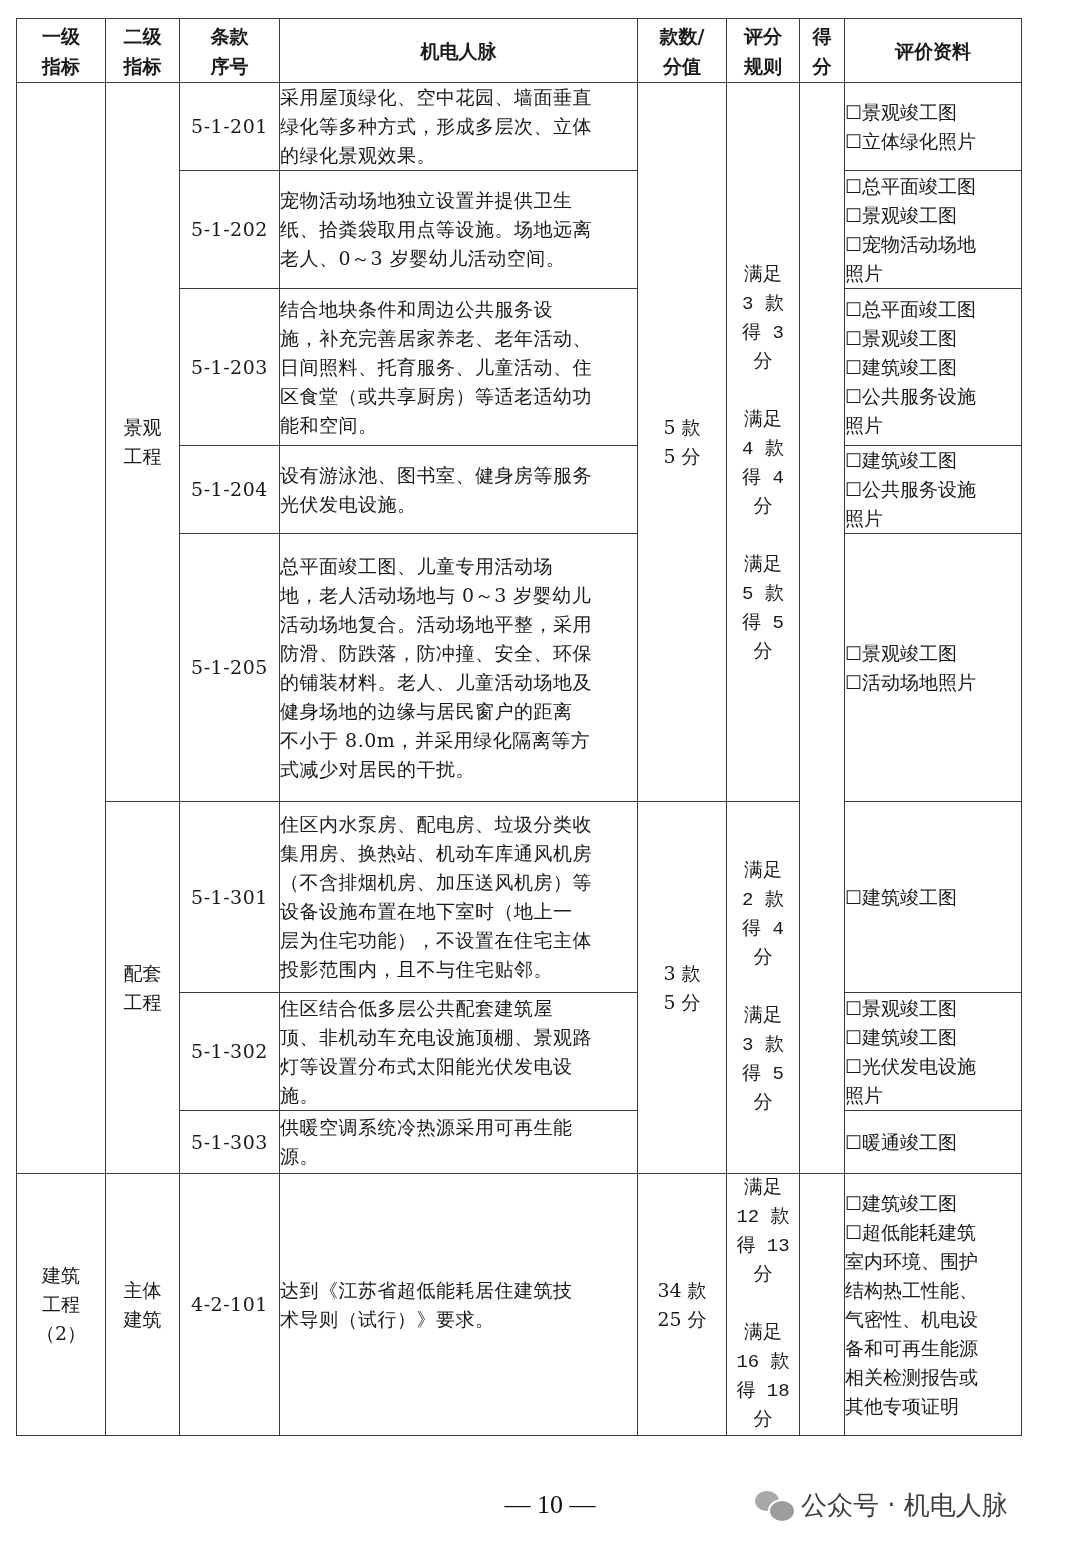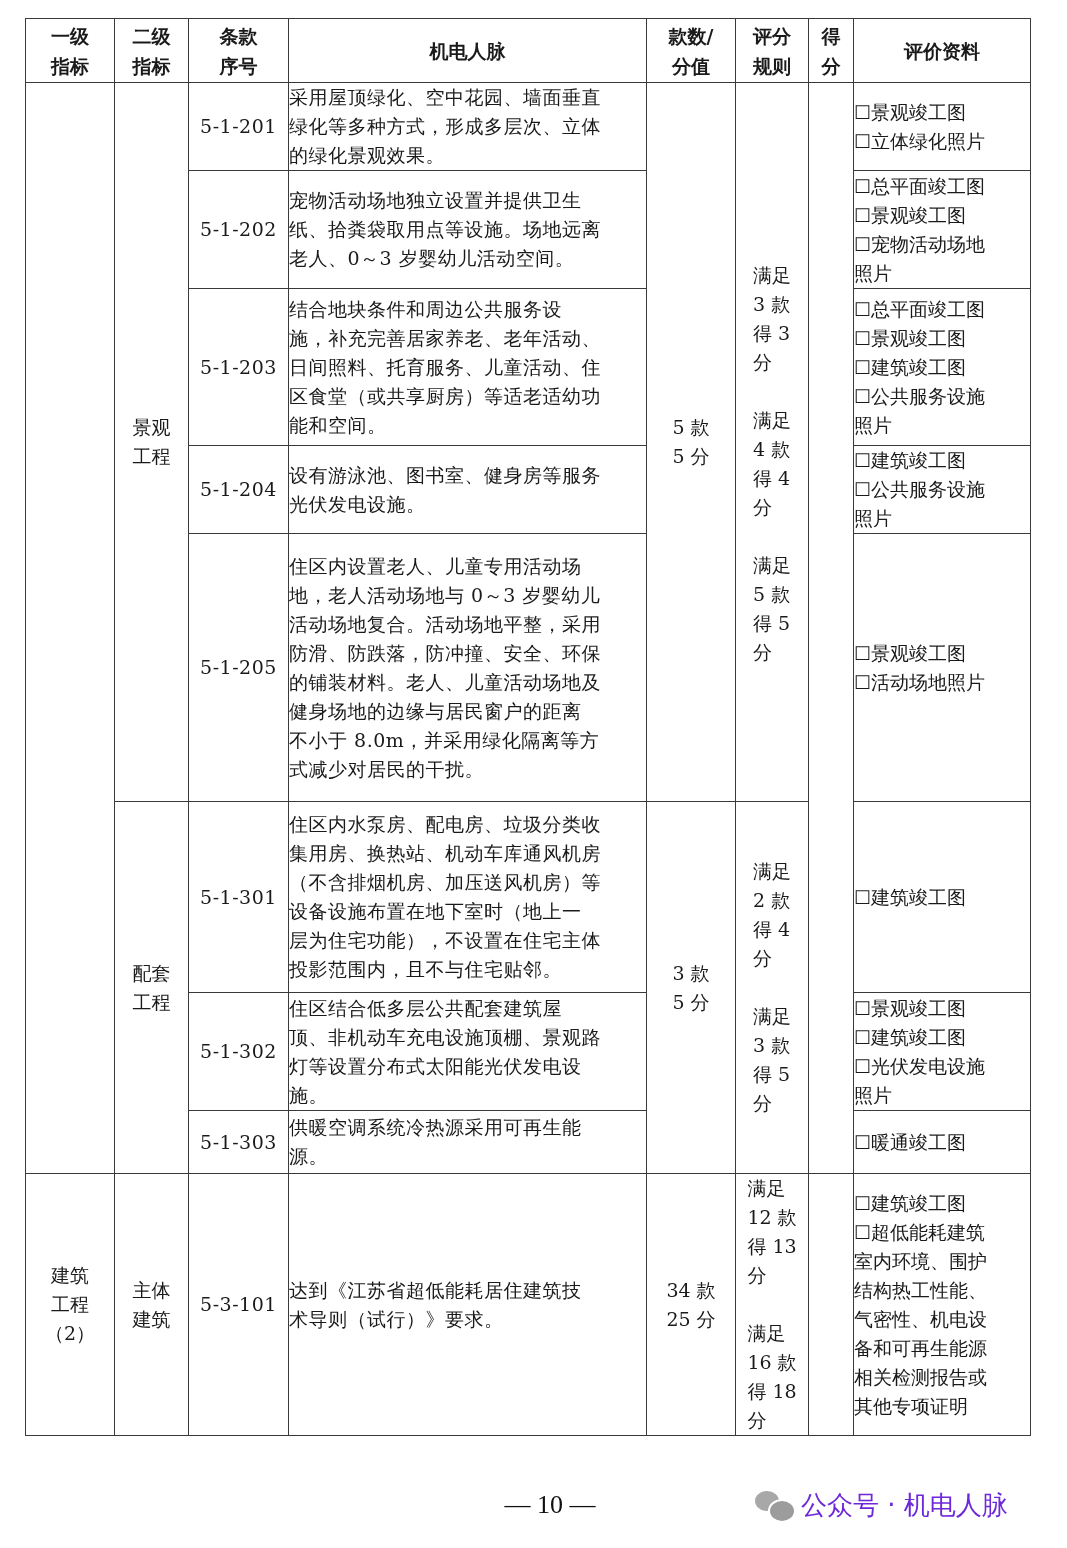--- a/index.html
+++ b/index.html
@@ -5,7 +5,7 @@
   html, body { margin: 0; padding: 0; background: #ffffff; }
   body { width: 1067px; height: 1548px; position: relative; overflow: hidden;
          font-family: "DejaVu Serif", "Liberation Serif", serif; color: #1a1a1a; }
-  table.spec { position: absolute; left: 25px; top: 18px; border-collapse: collapse;
+  table.spec { position: absolute; left: 16px; top: 18px; border-collapse: collapse;
                table-layout: fixed; width: 1005px; }
   table.spec td, table.spec th { border: 1.5px solid #3a3a3a; padding: 0; vertical-align: middle;
                font-size: 19px; line-height: 29px; }

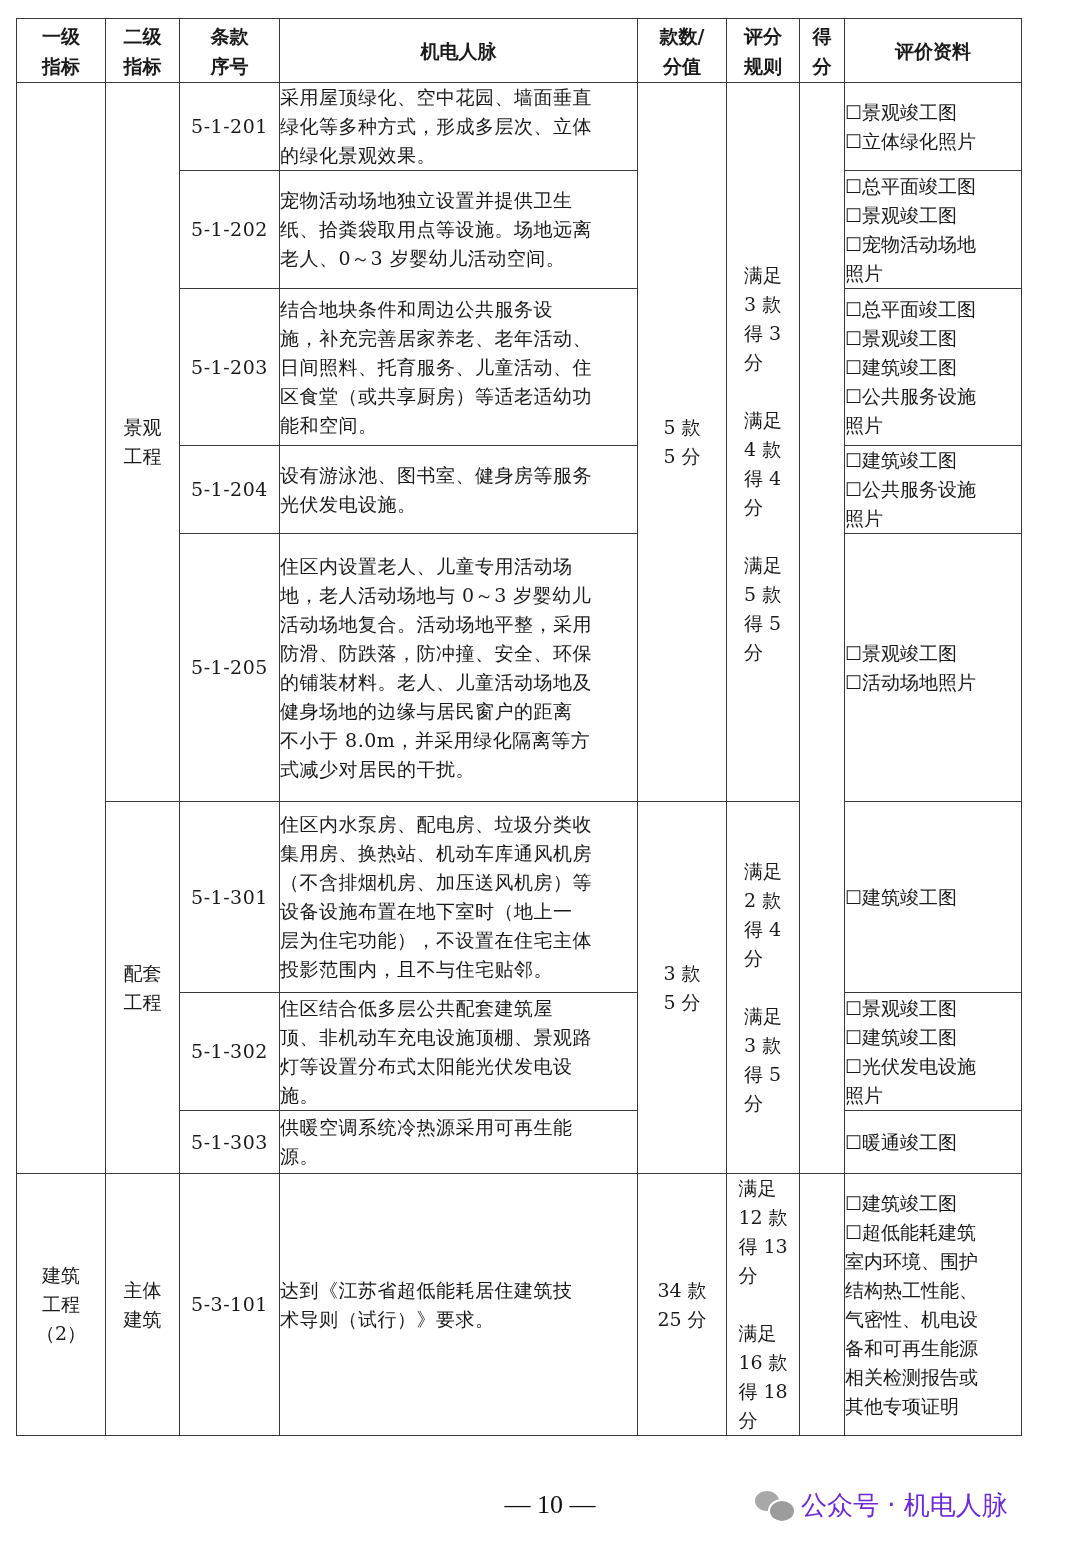--- a/index.html
+++ b/index.html
@@ -15,7 +15,7 @@
   td.clause { text-align: justify; padding: 0 10px 0 11px; letter-spacing: 0.5px; }
   td.mat { padding: 0 6px 0 11px; }
   .line { display: block; white-space: nowrap; }
-  .stack { display: inline-block; text-align: left; }
+  .stack { display: inline-block; text-align: center; font-family: Liberation Mono, monospace; }
   .gap { display: block; height: 29px; }
   .code { font-family: "DejaVu Serif", "Liberation Serif", serif; font-size: 18px; letter-spacing: 0.5px; }
   .pageno { position: absolute; left: 0; width: 1100px; top: 1490px; text-align: center;

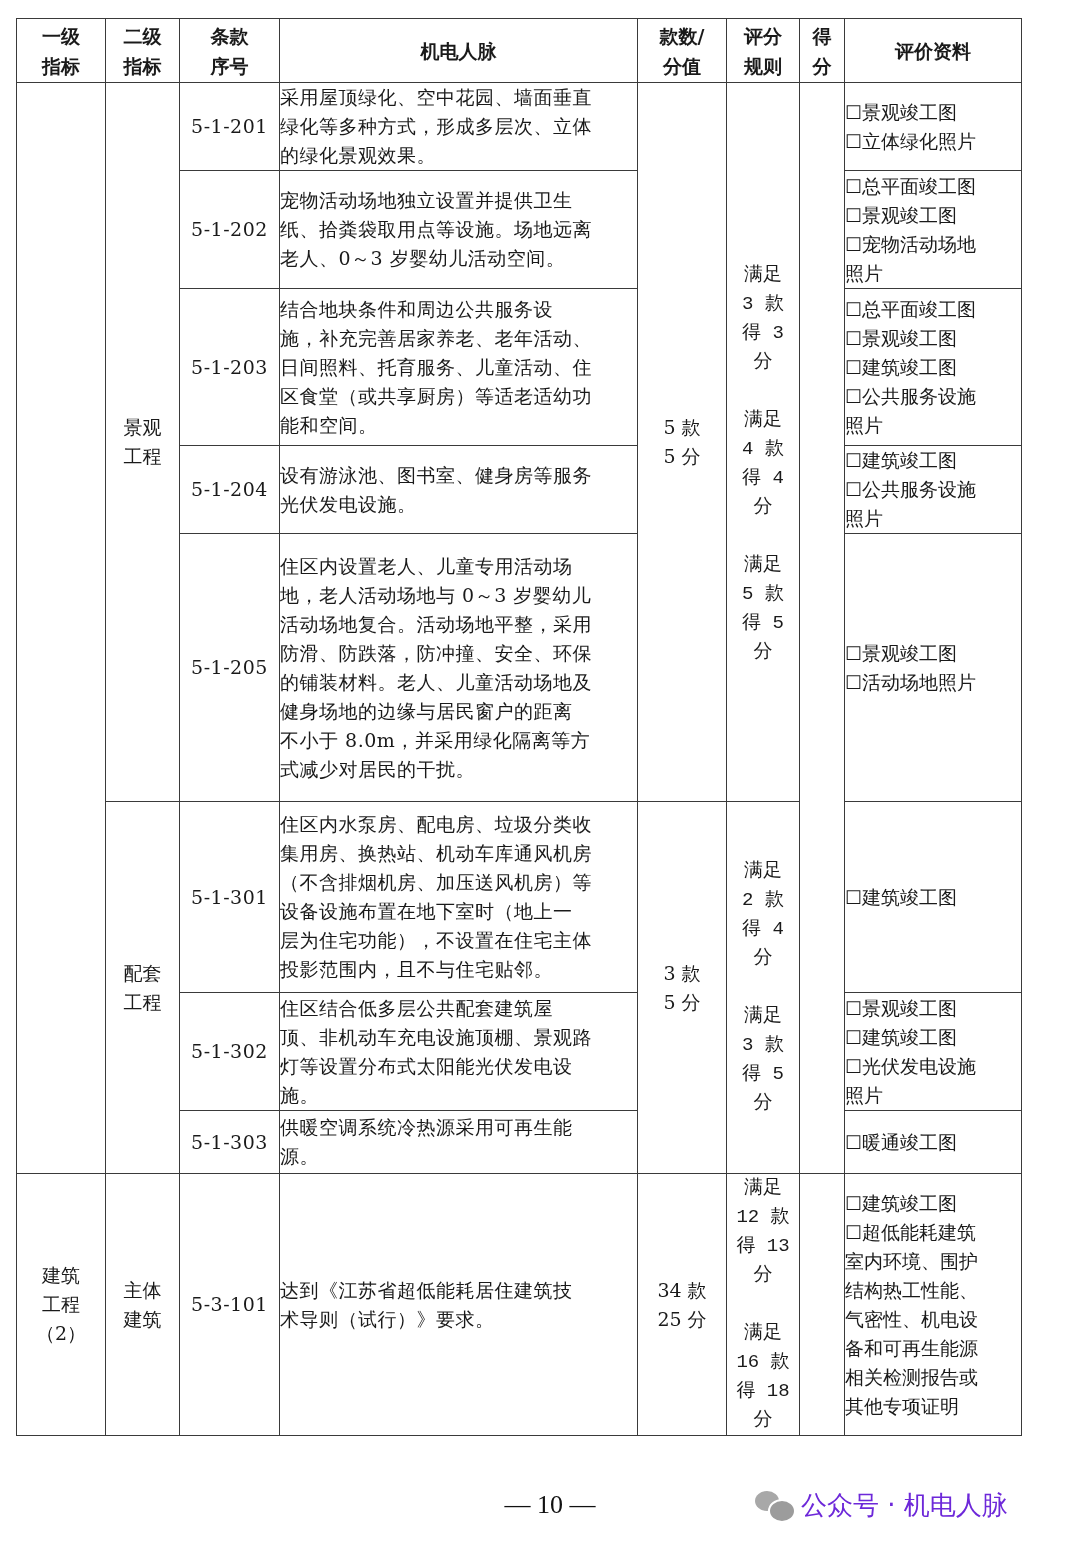--- a/index.html
+++ b/index.html
@@ -147,7 +147,7 @@
     <tr style="height:268px">
       <td class="c code">5-1-205</td>
       <td class="clause">
-          <span class="line">住区内设置老人、儿童专用活动场</span>
+          <span class="line">总平面竣工图、儿童专用活动场</span>
           <span class="line">地，老人活动场地与 0～3 岁婴幼儿</span>
           <span class="line">活动场地复合。活动场地平整，采用</span>
           <span class="line">防滑、防跌落，防冲撞、安全、环保</span>

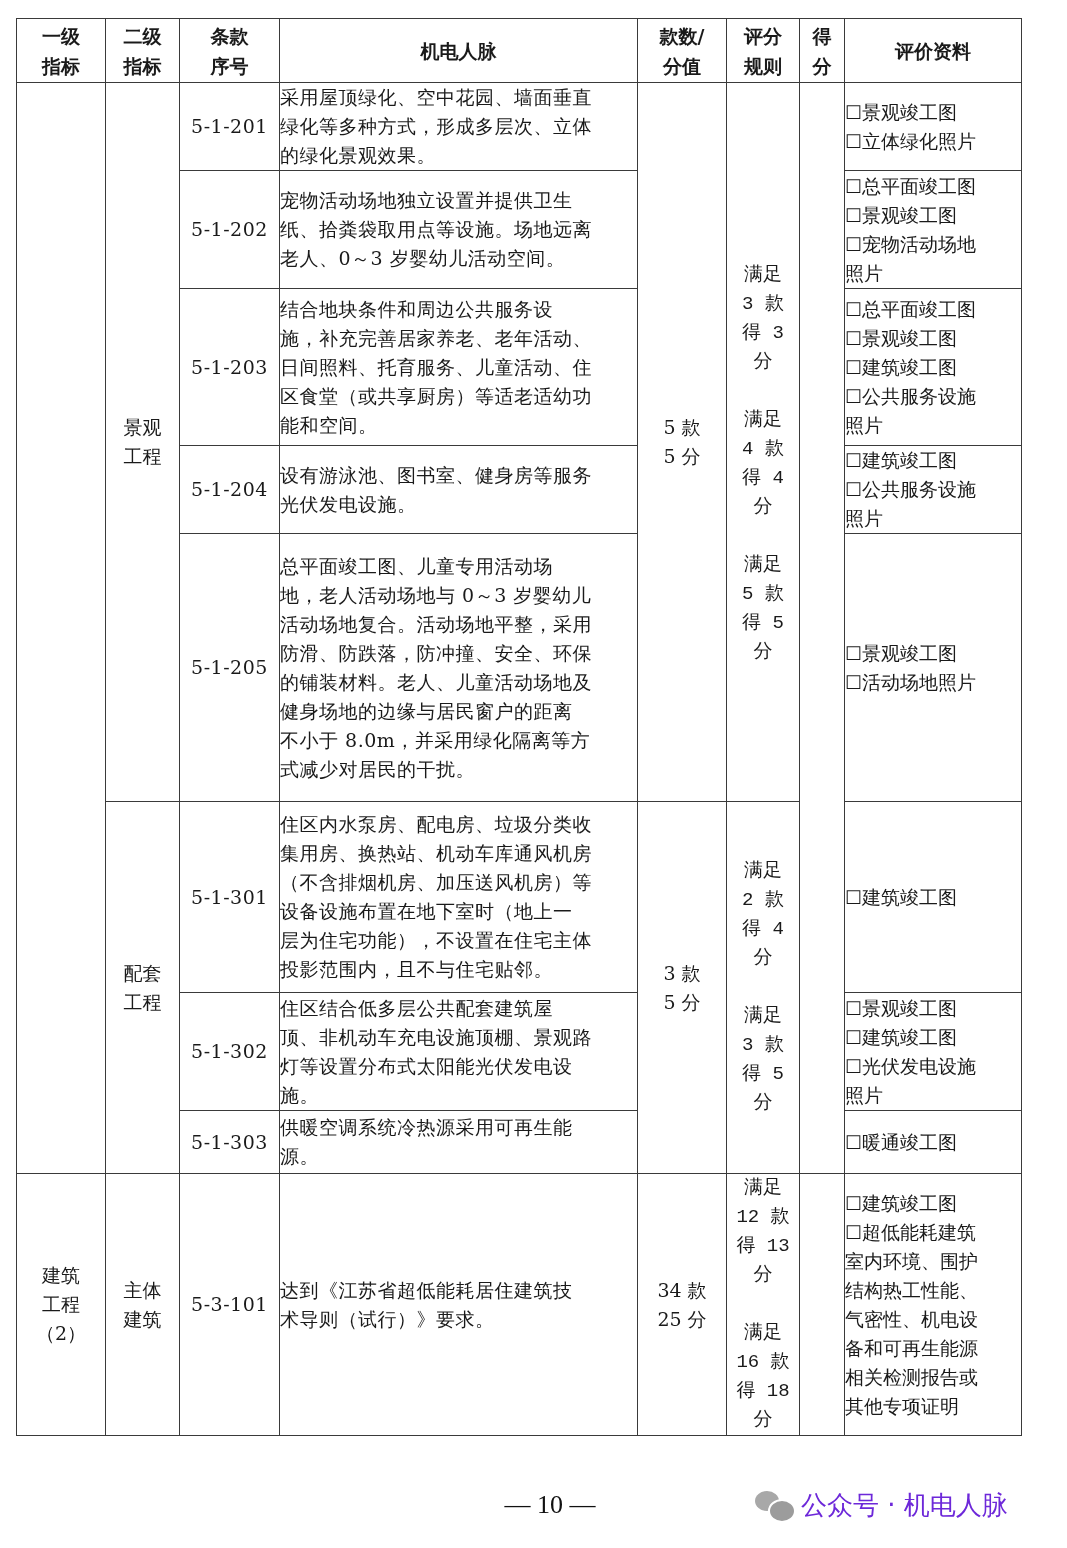--- a/index.html
+++ b/index.html
@@ -225,7 +225,7 @@
           <span class="line">主体</span>
           <span class="line">建筑</span>
         </td>
-      <td class="c code">5-3-101</td>
+      <td class="c code">4-2-101</td>
       <td class="clause">
           <span class="line">达到《江苏省超低能耗居住建筑技</span>
           <span class="line">术导则（试行）》要求。</span>

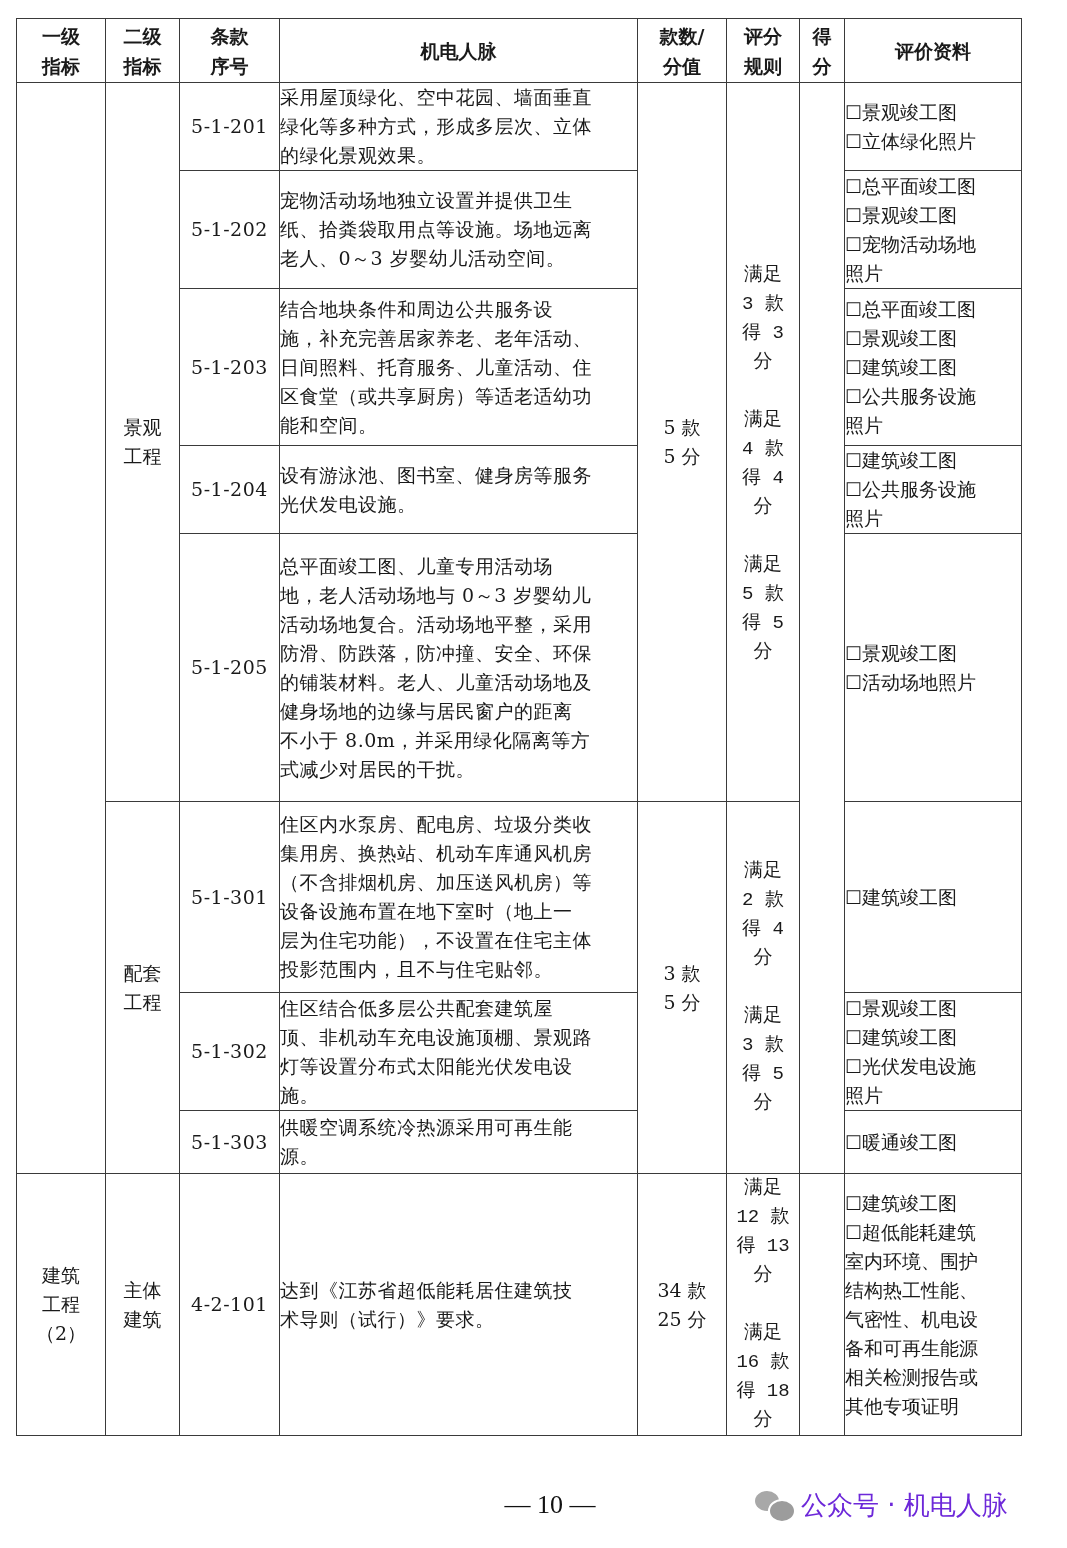--- a/index.html
+++ b/index.html
@@ -21,7 +21,7 @@
   .pageno { position: absolute; left: 0; width: 1100px; top: 1490px; text-align: center;
             font-family: "Liberation Serif", serif; font-size: 26px; color: #111; }
   .watermark { position: absolute; left: 755px; top: 1488px; display: flex; align-items: center;
-               gap: 8px; color: #6d28d9; font-family: "DejaVu Sans", sans-serif; font-size: 26px; }
+               gap: 8px; color: #404040; font-family: "DejaVu Sans", sans-serif; font-size: 26px; }
   .wm-icon { width: 38px; height: 30px; position: relative; }
   .wm-icon .b1 { position: absolute; left: 0; top: 0; width: 24px; height: 20px; border-radius: 50%; background: #a8a8a8; }
   .wm-icon .b2 { position: absolute; left: 13px; top: 8px; width: 24px; height: 20px; border-radius: 50%; background: #9c9c9c; border: 2px solid #fff; }

